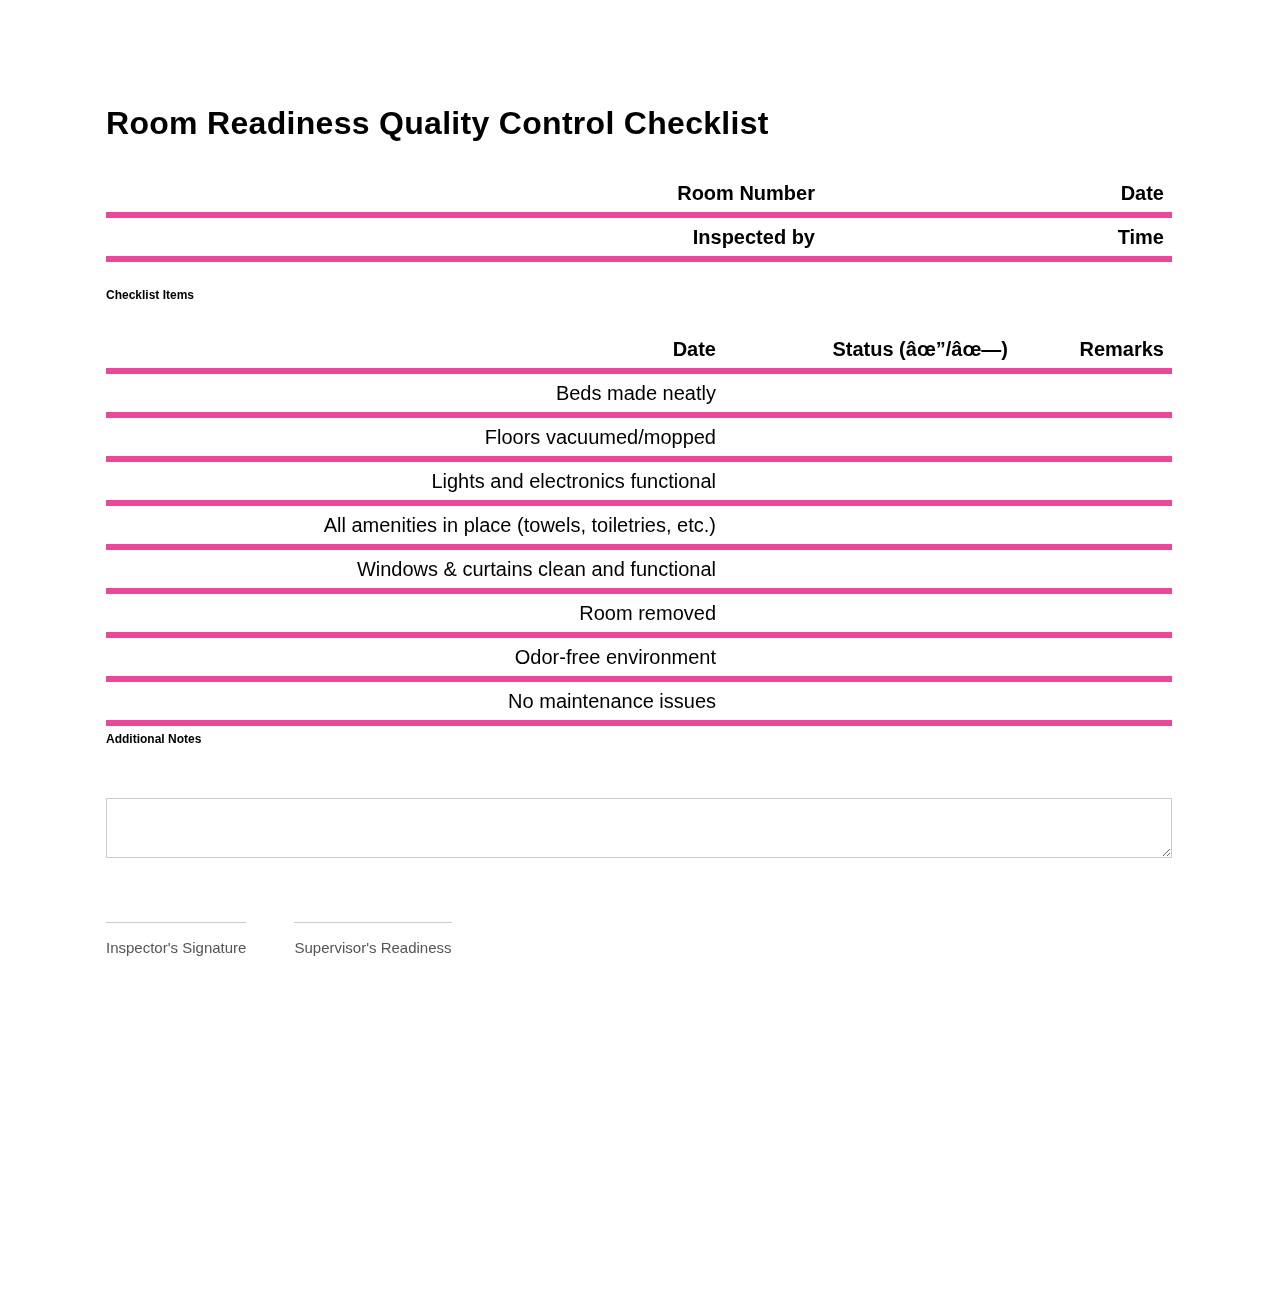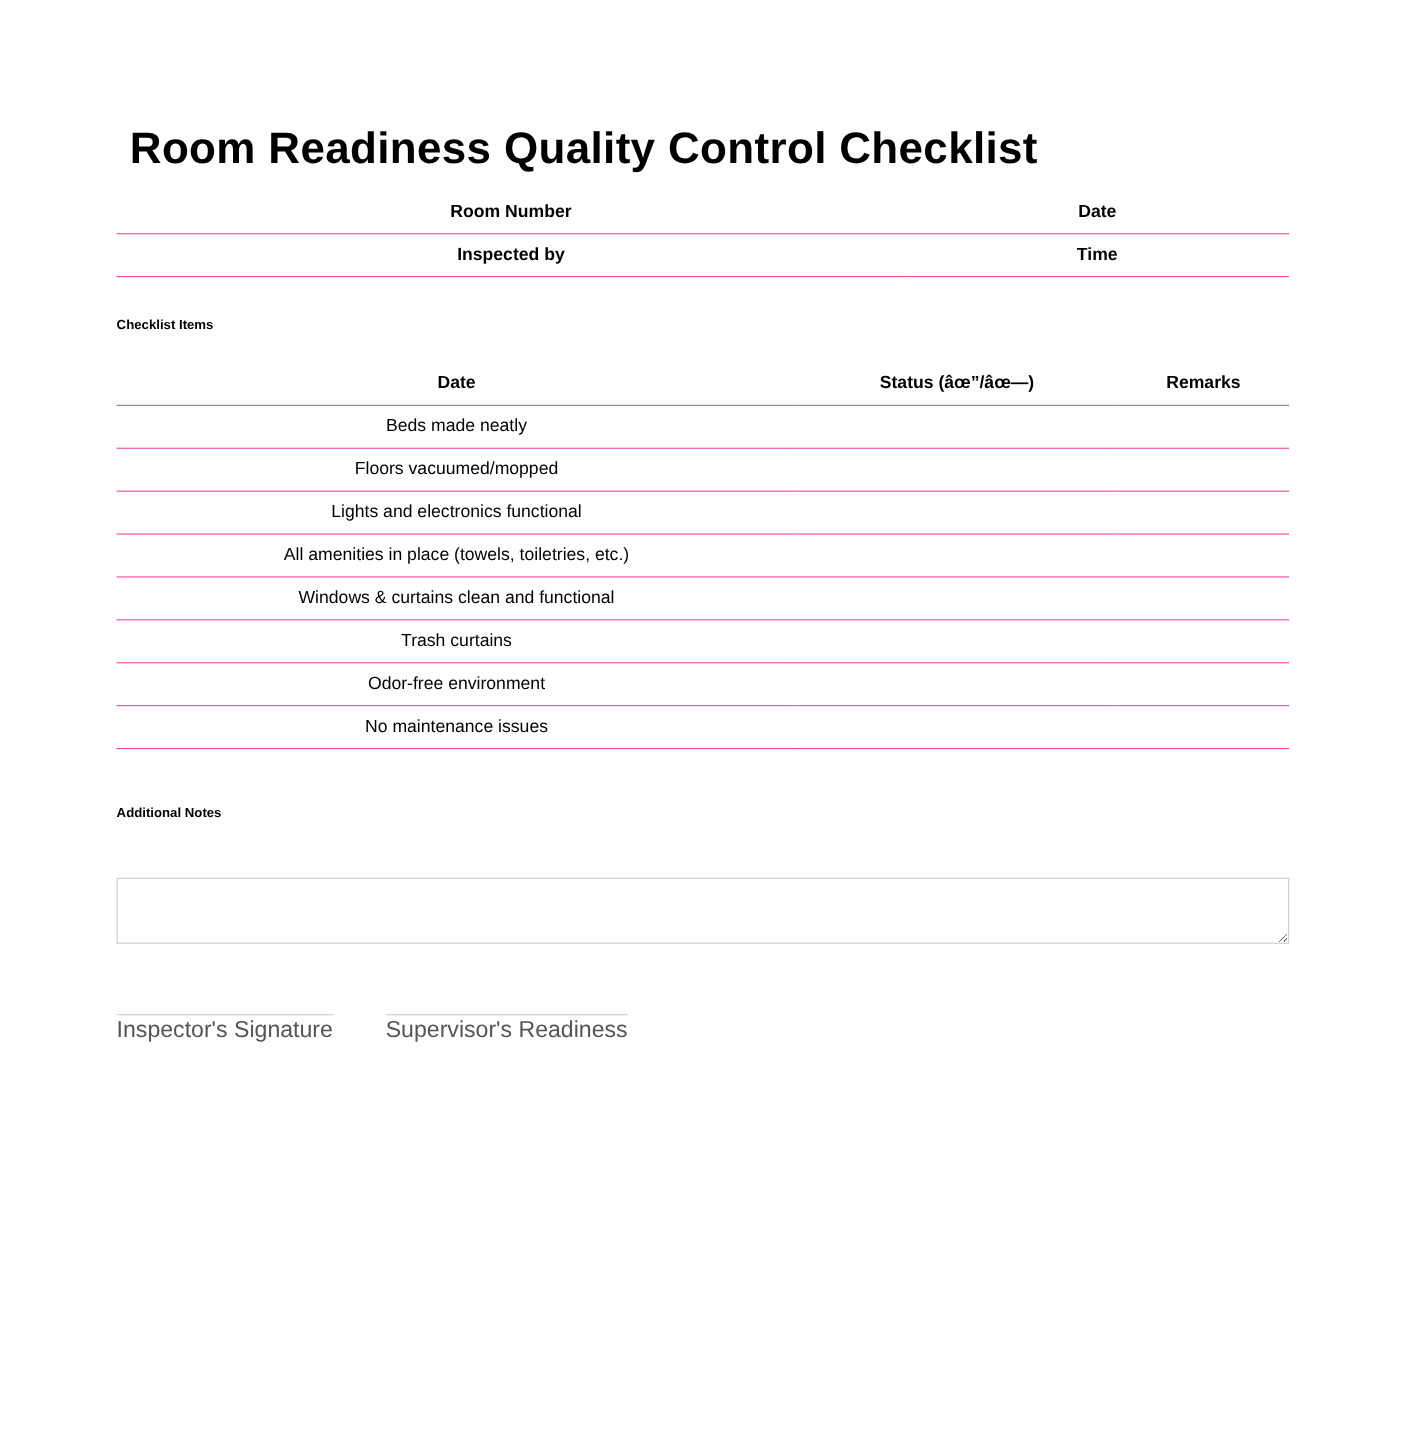--- a/index.html
+++ b/index.html
@@ -20,9 +20,9 @@
       width: 1066px;
     }
     h1 {
-      font-size: 40px;
+      font-size: 32px;
       font-weight: bold;
-      margin: 12px;
+      margin: 0;
       position: absolute;
       top: 104px;
       left: 0;

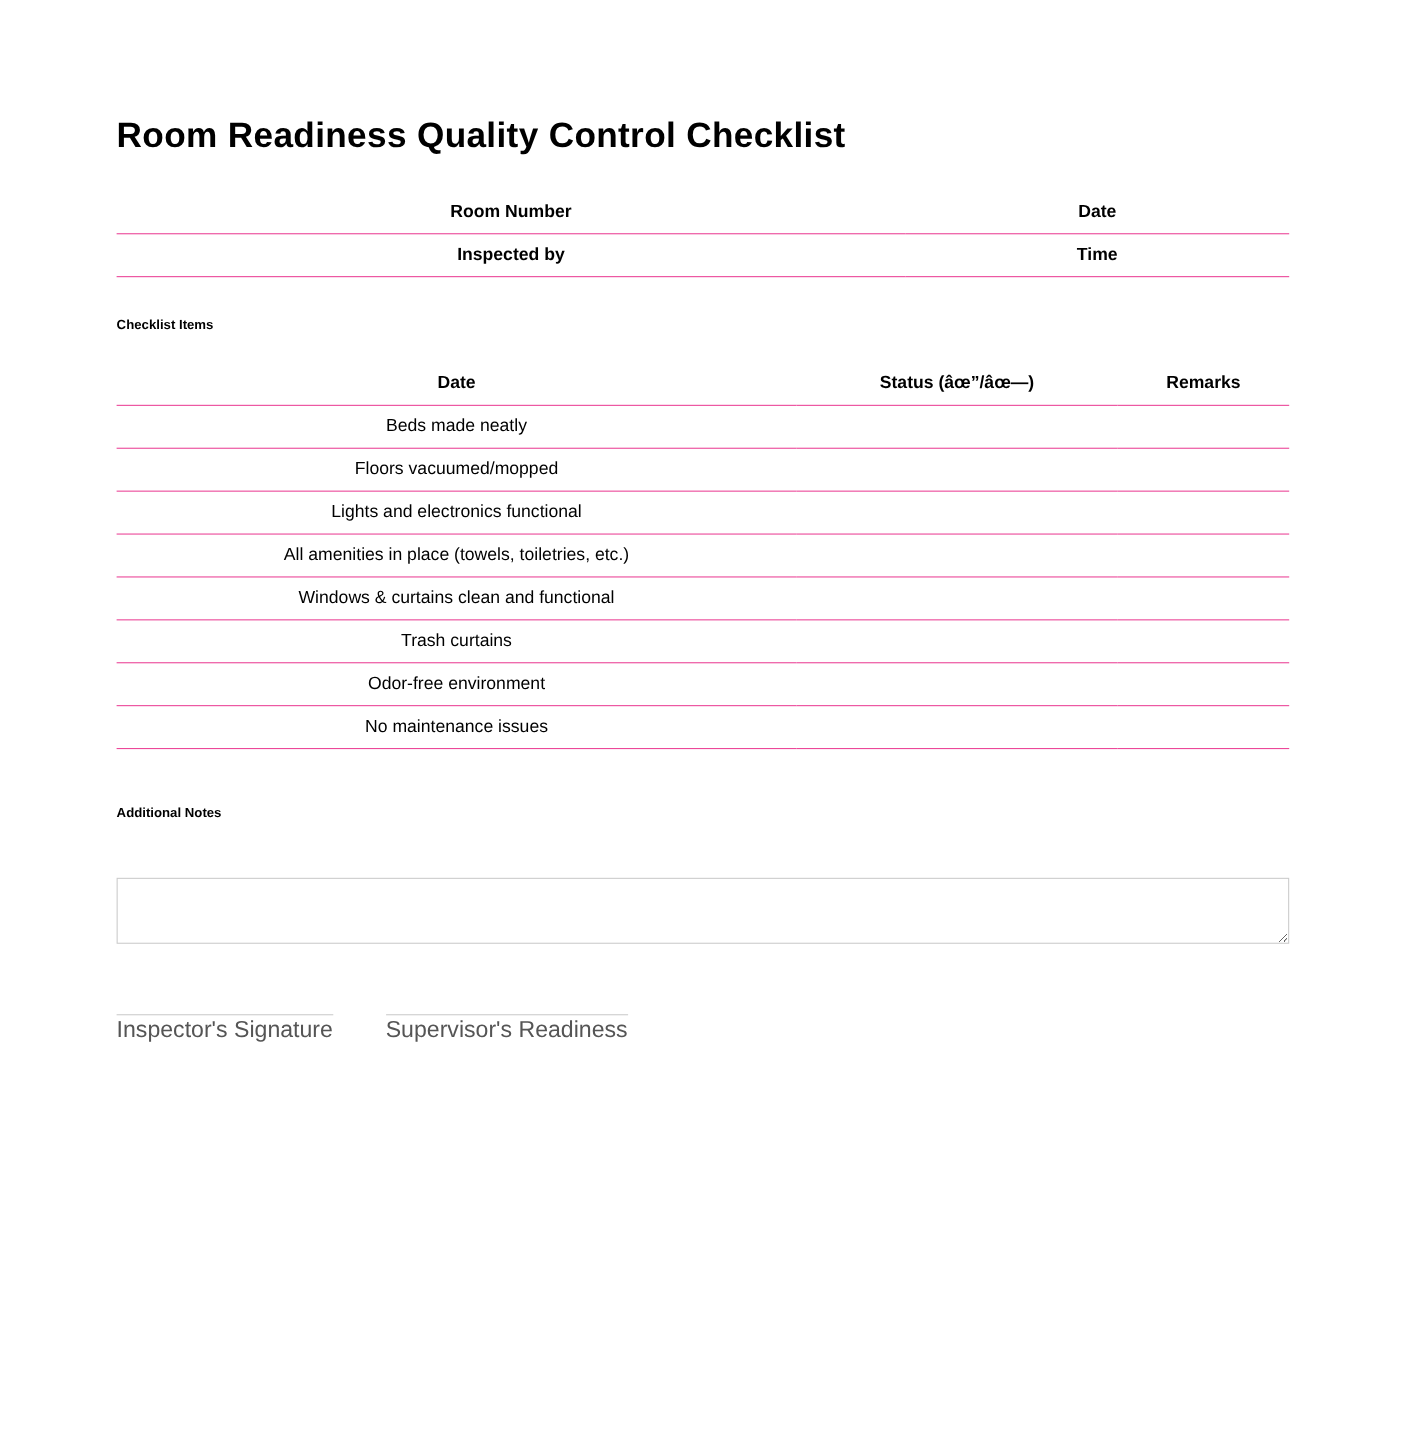--- a/index.html
+++ b/index.html
@@ -35,11 +35,11 @@
       width: 1066px;
     }
     td, th {
-      font-size: 16px;
+      font-size: 20px;
       padding: 0 8px;
       height: 38px;
-      border-bottom: 1px solid #ec4899;
-      text-align: center;
+      border-bottom: 6px solid #ec4899;
+      text-align: right;
       vertical-align: middle;
     }
     .info-table {

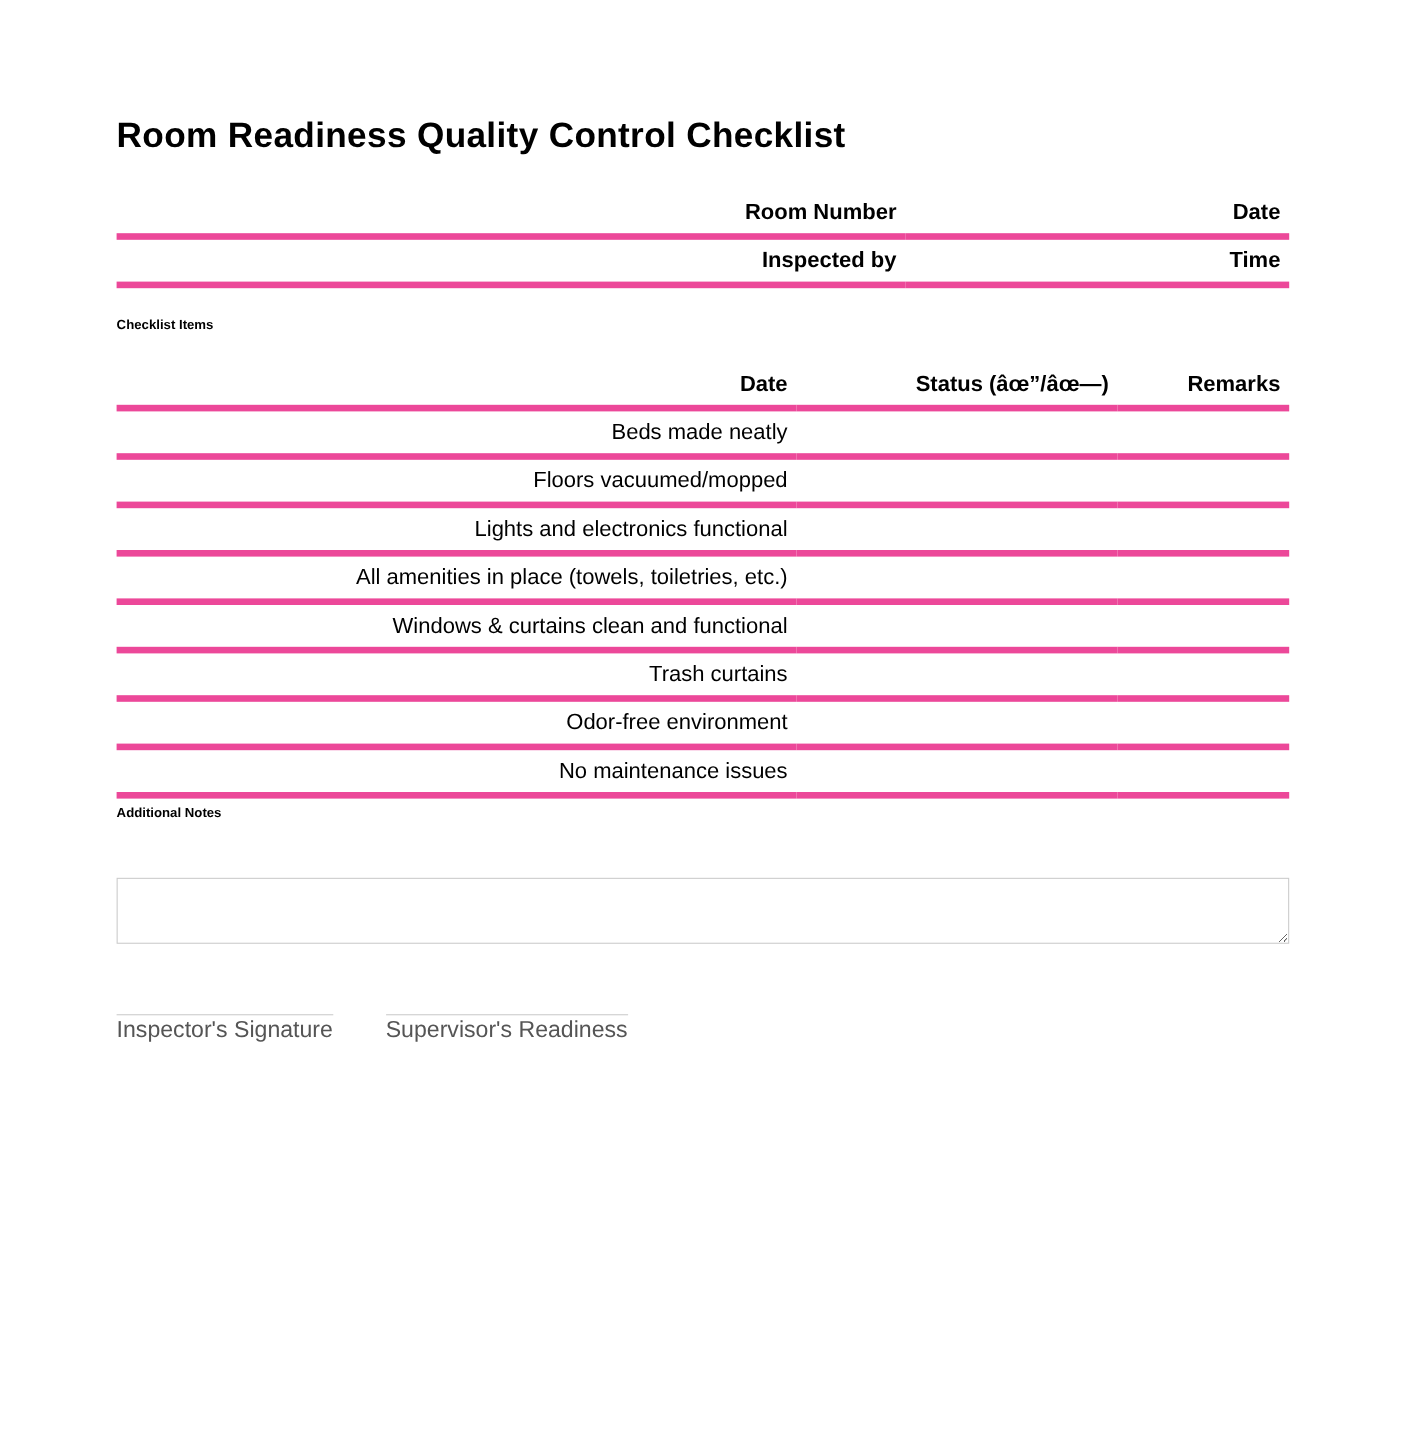--- a/index.html
+++ b/index.html
@@ -159,7 +159,7 @@
         <td></td>
       </tr>
       <tr>
-        <td>Trash curtains</td>
+        <td>Room removed</td>
         <td></td>
         <td></td>
       </tr>

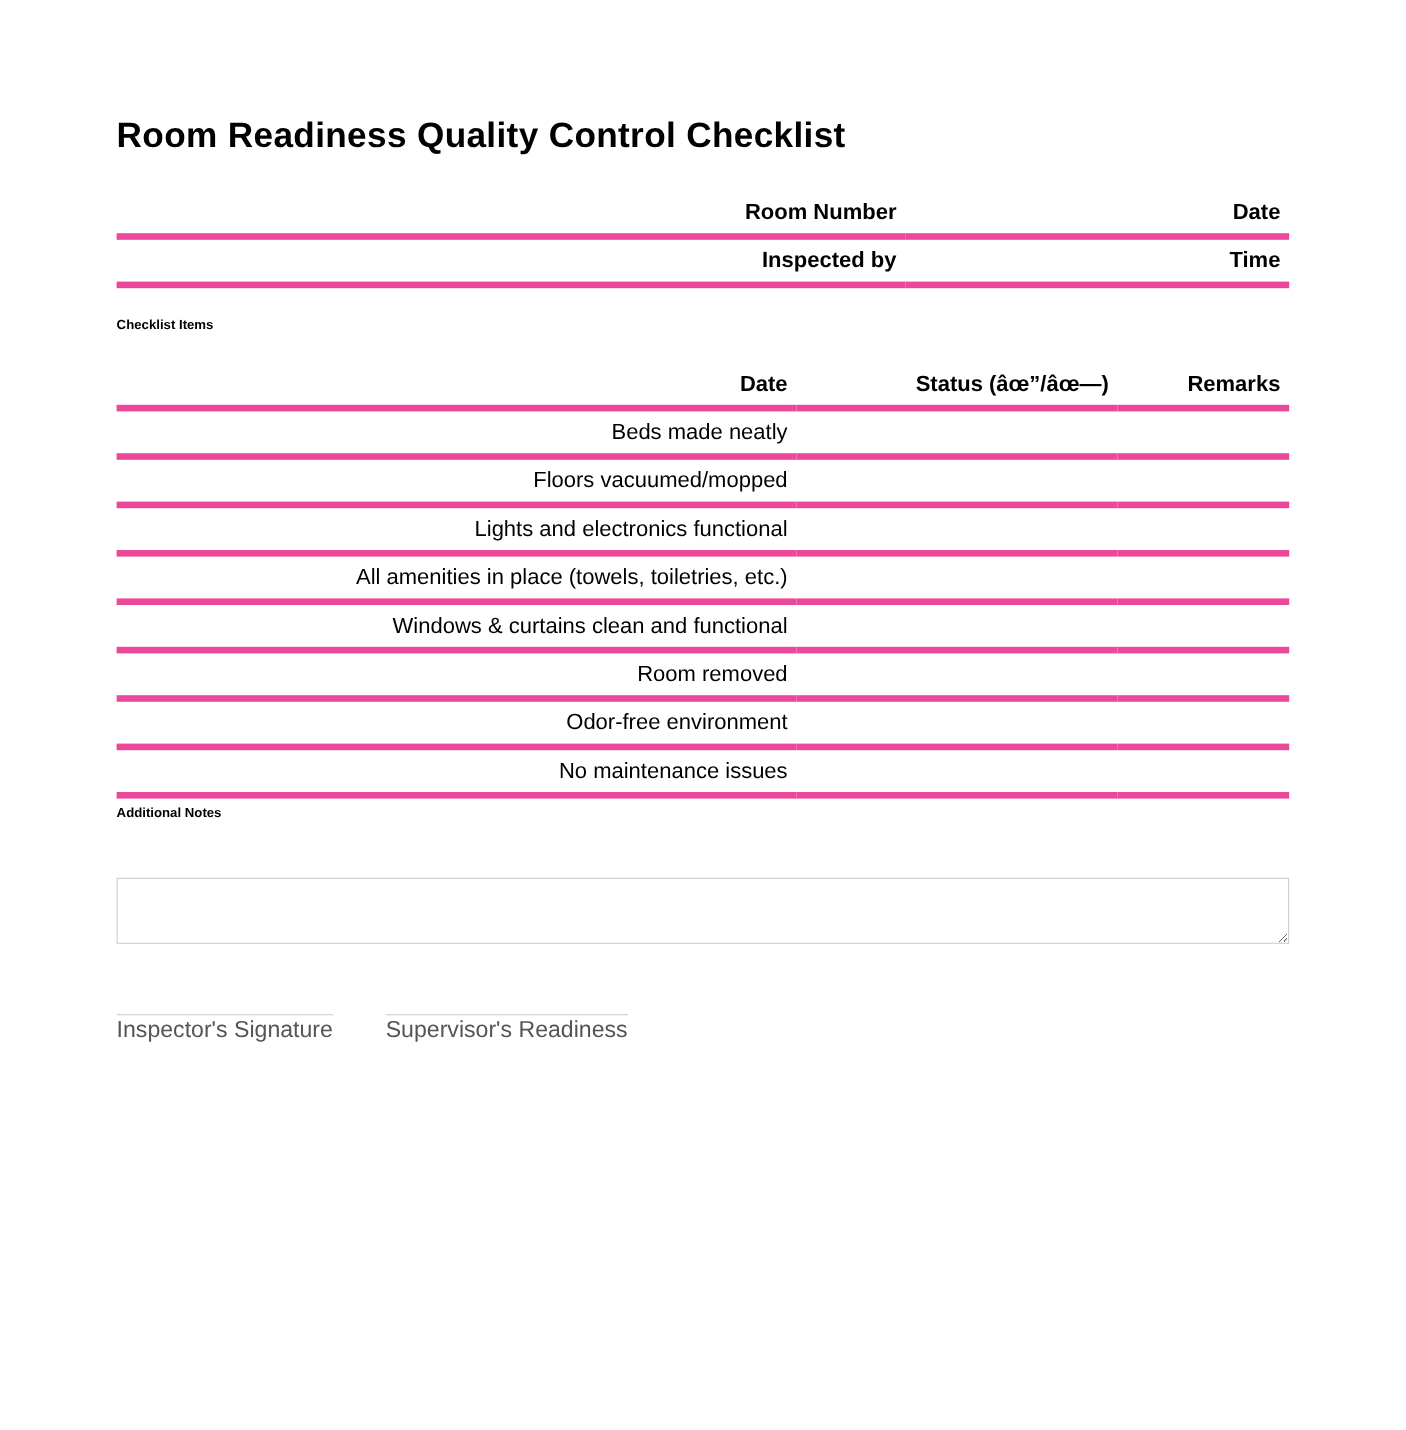--- a/index.html
+++ b/index.html
@@ -95,8 +95,8 @@
     }
     .sig {
       border-top: 1px solid #cccccc;
-      padding-top: 5px;
-      font-size: 21px;
+      padding-top: 16px;
+      font-size: 15px;
       color: #555555;
       line-height: 18px;
       white-space: nowrap;

